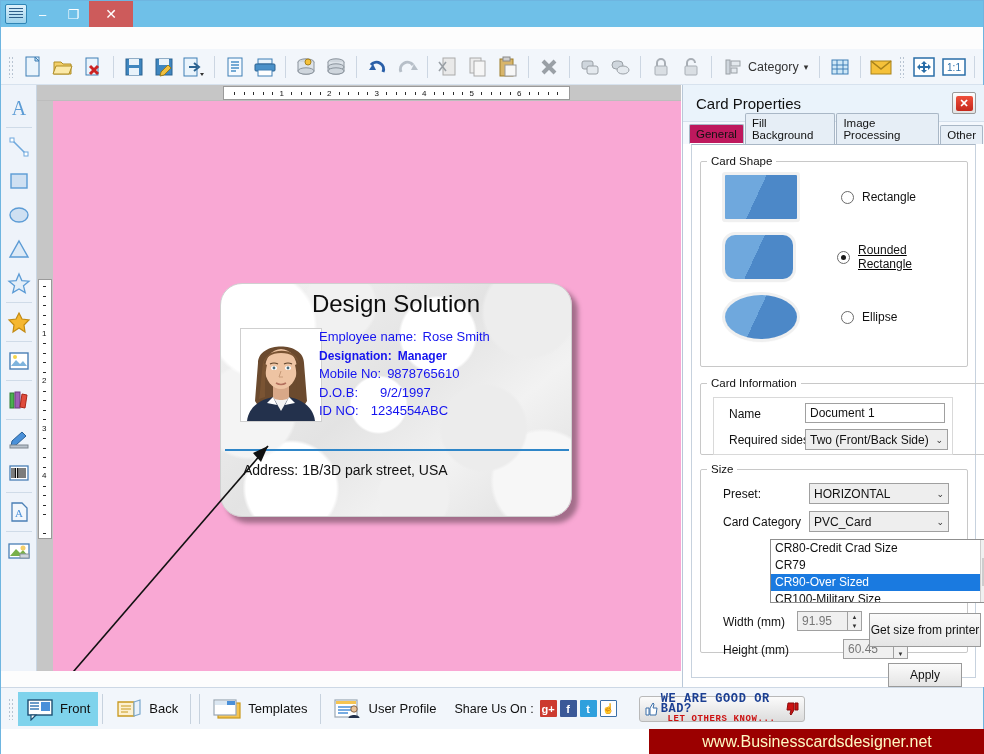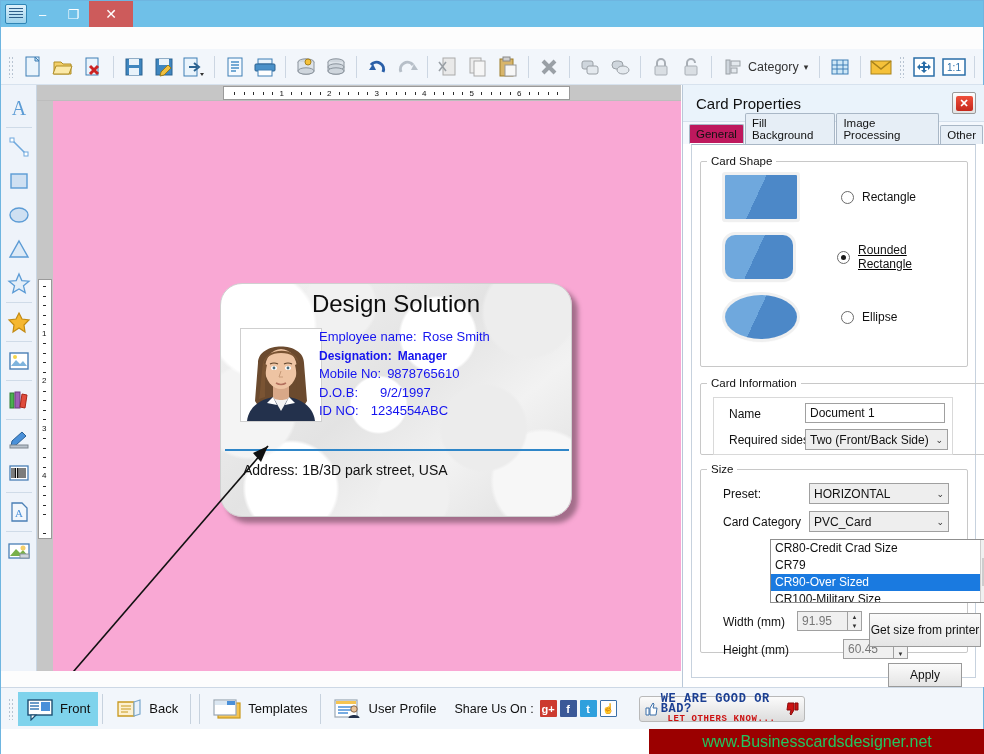--- a/index.html
+++ b/index.html
@@ -289,7 +289,7 @@
     position: absolute; left: 648px; top: 0; width: 336px; height: 26px;
     background: #9b0000; display: flex; align-items: center; justify-content: center;
   }
-  .footer-bar span { color: #22c55e; font-size: 16px; }
+  .footer-bar span { color: #fef9c3; font-size: 16px; }
 </style>
 </head>
 <body>

